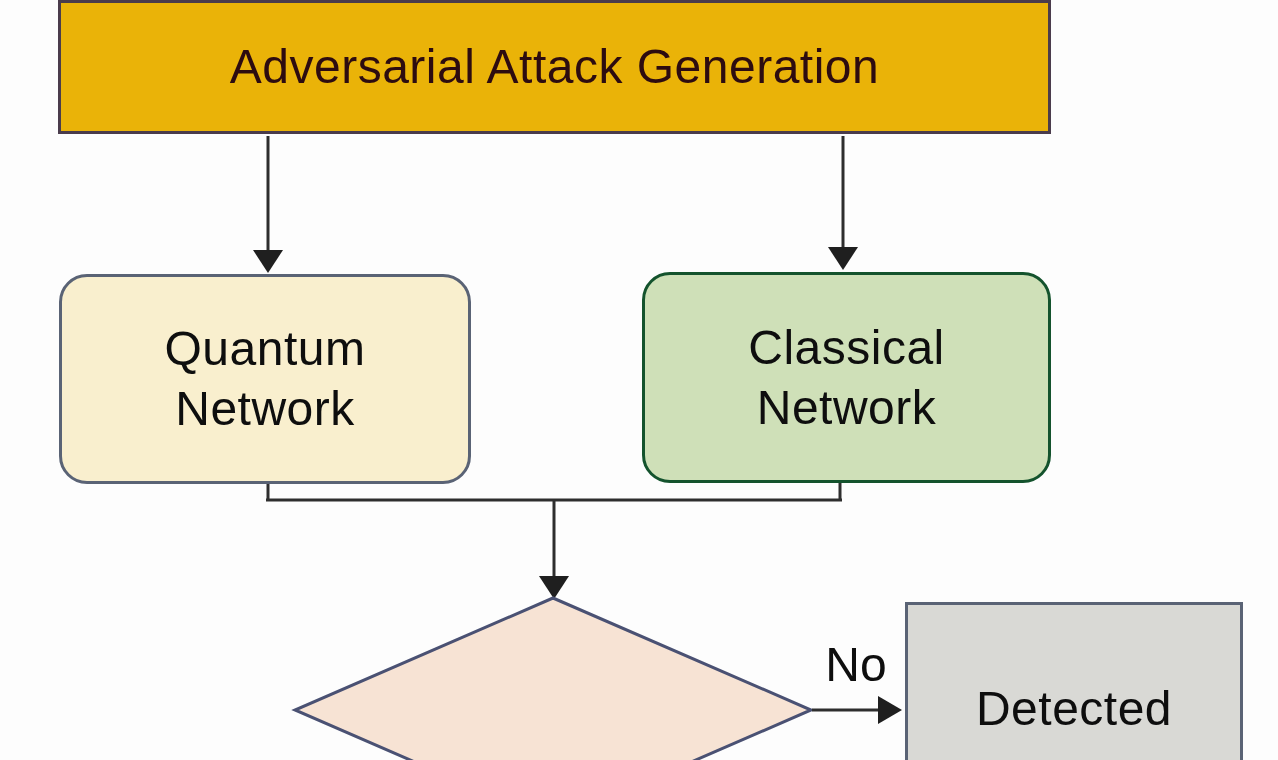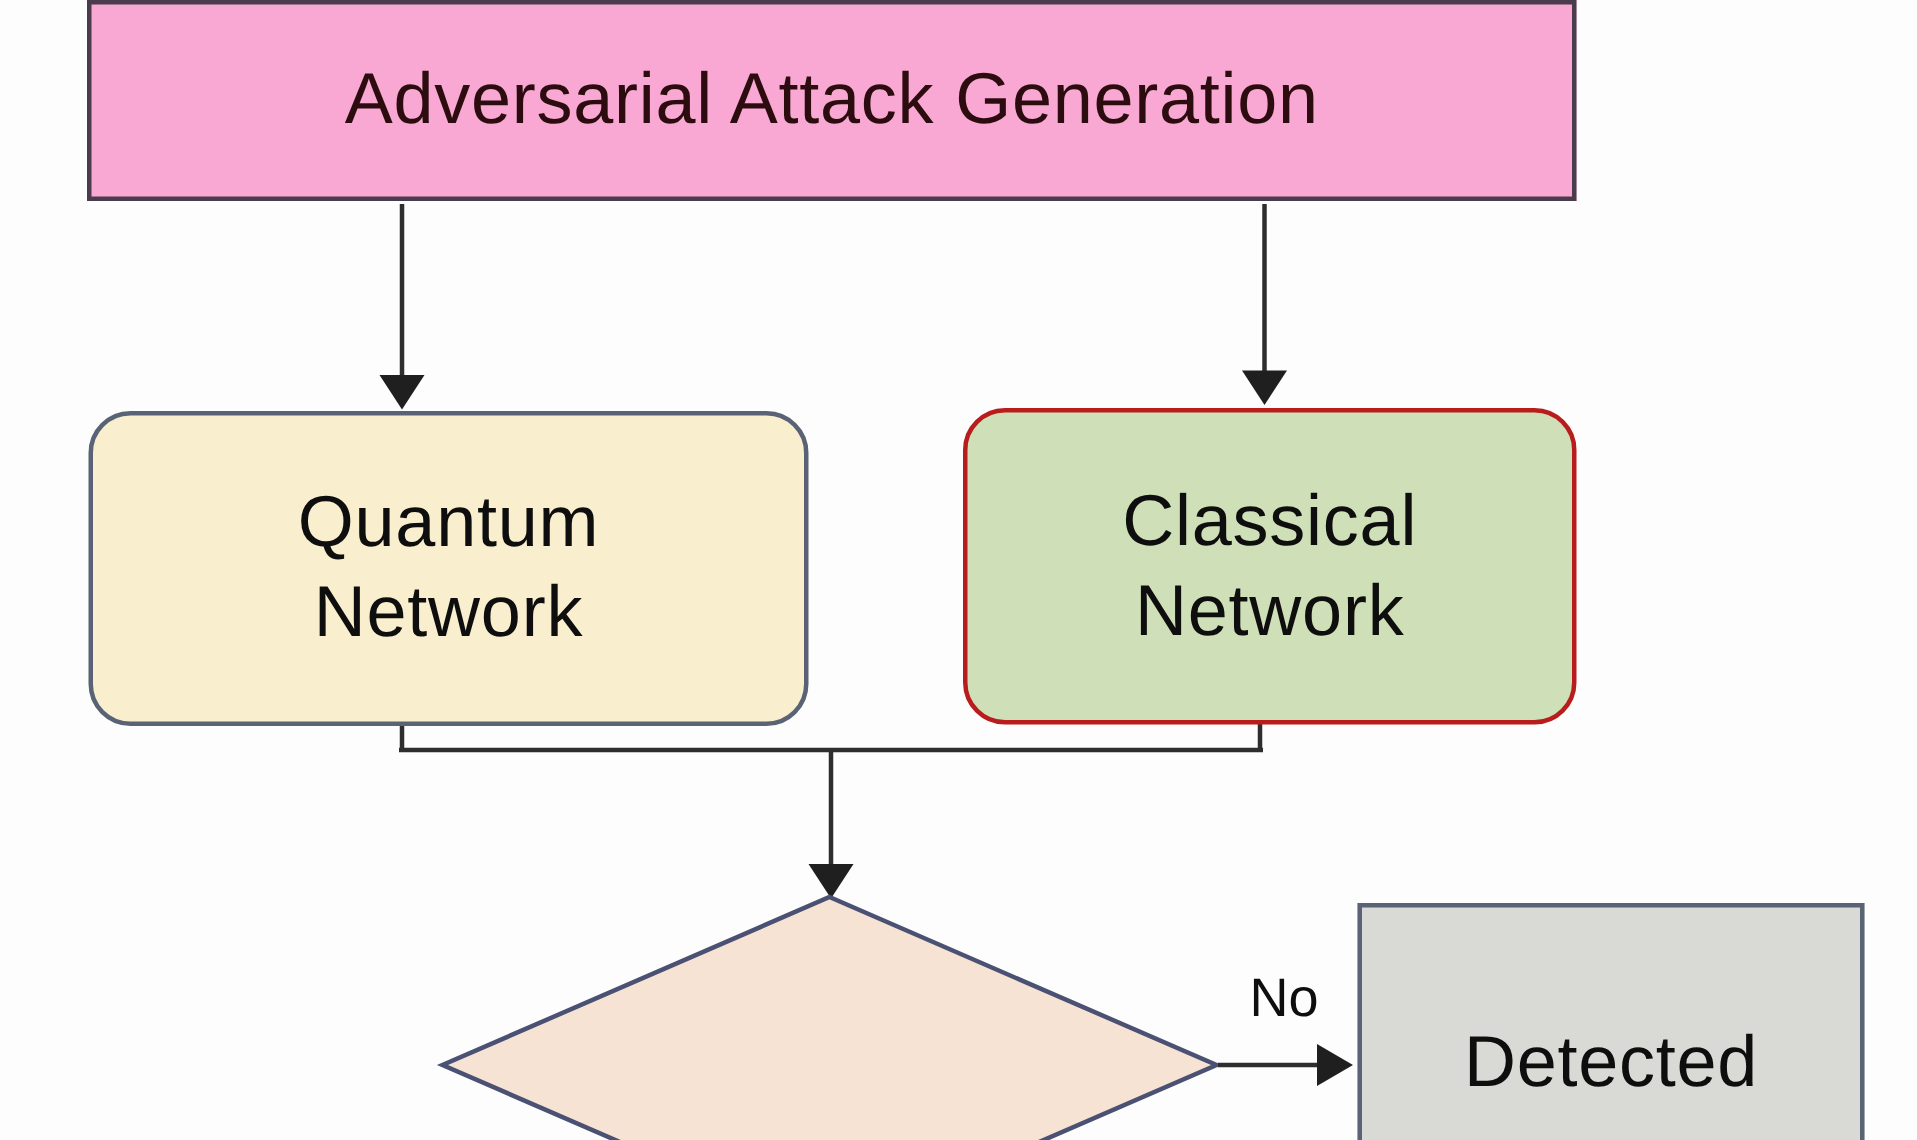--- a/index.html
+++ b/index.html
@@ -33,7 +33,7 @@
   .node--attack-gen {
     left: 58px; top: 0px;
     width: 993px; height: 134px;
-    background: #f9a8d4;
+    background: #eab308;
     border: 3px solid #4a3c4c;
     color: #2d0c10;
   }

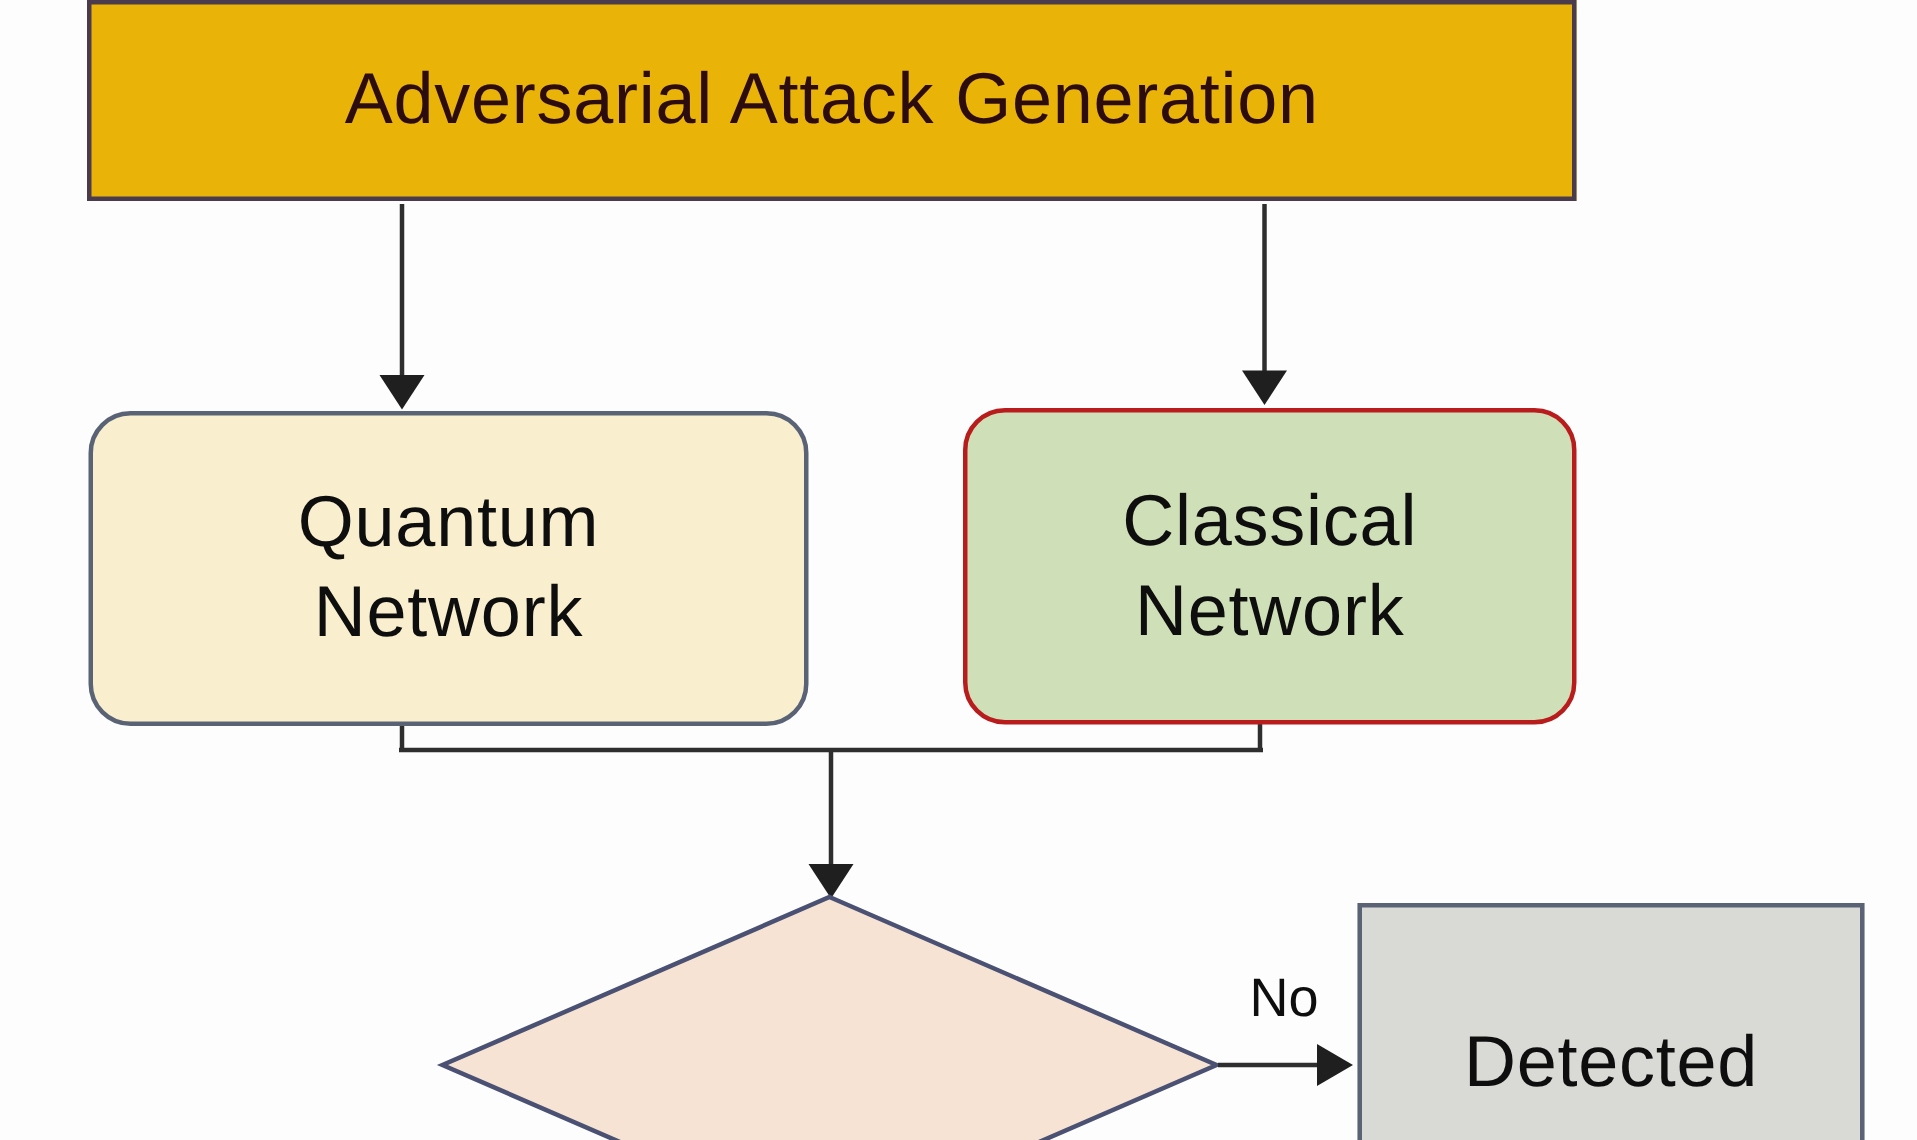--- a/index.html
+++ b/index.html
@@ -39,7 +39,7 @@
   }
   .node--quantum {
     left: 59px; top: 274px;
-    width: 480px; height: 210px;
+    width: 412px; height: 210px;
     background: #f9efce;
     border: 3px solid #5a6375;
     border-radius: 28px;

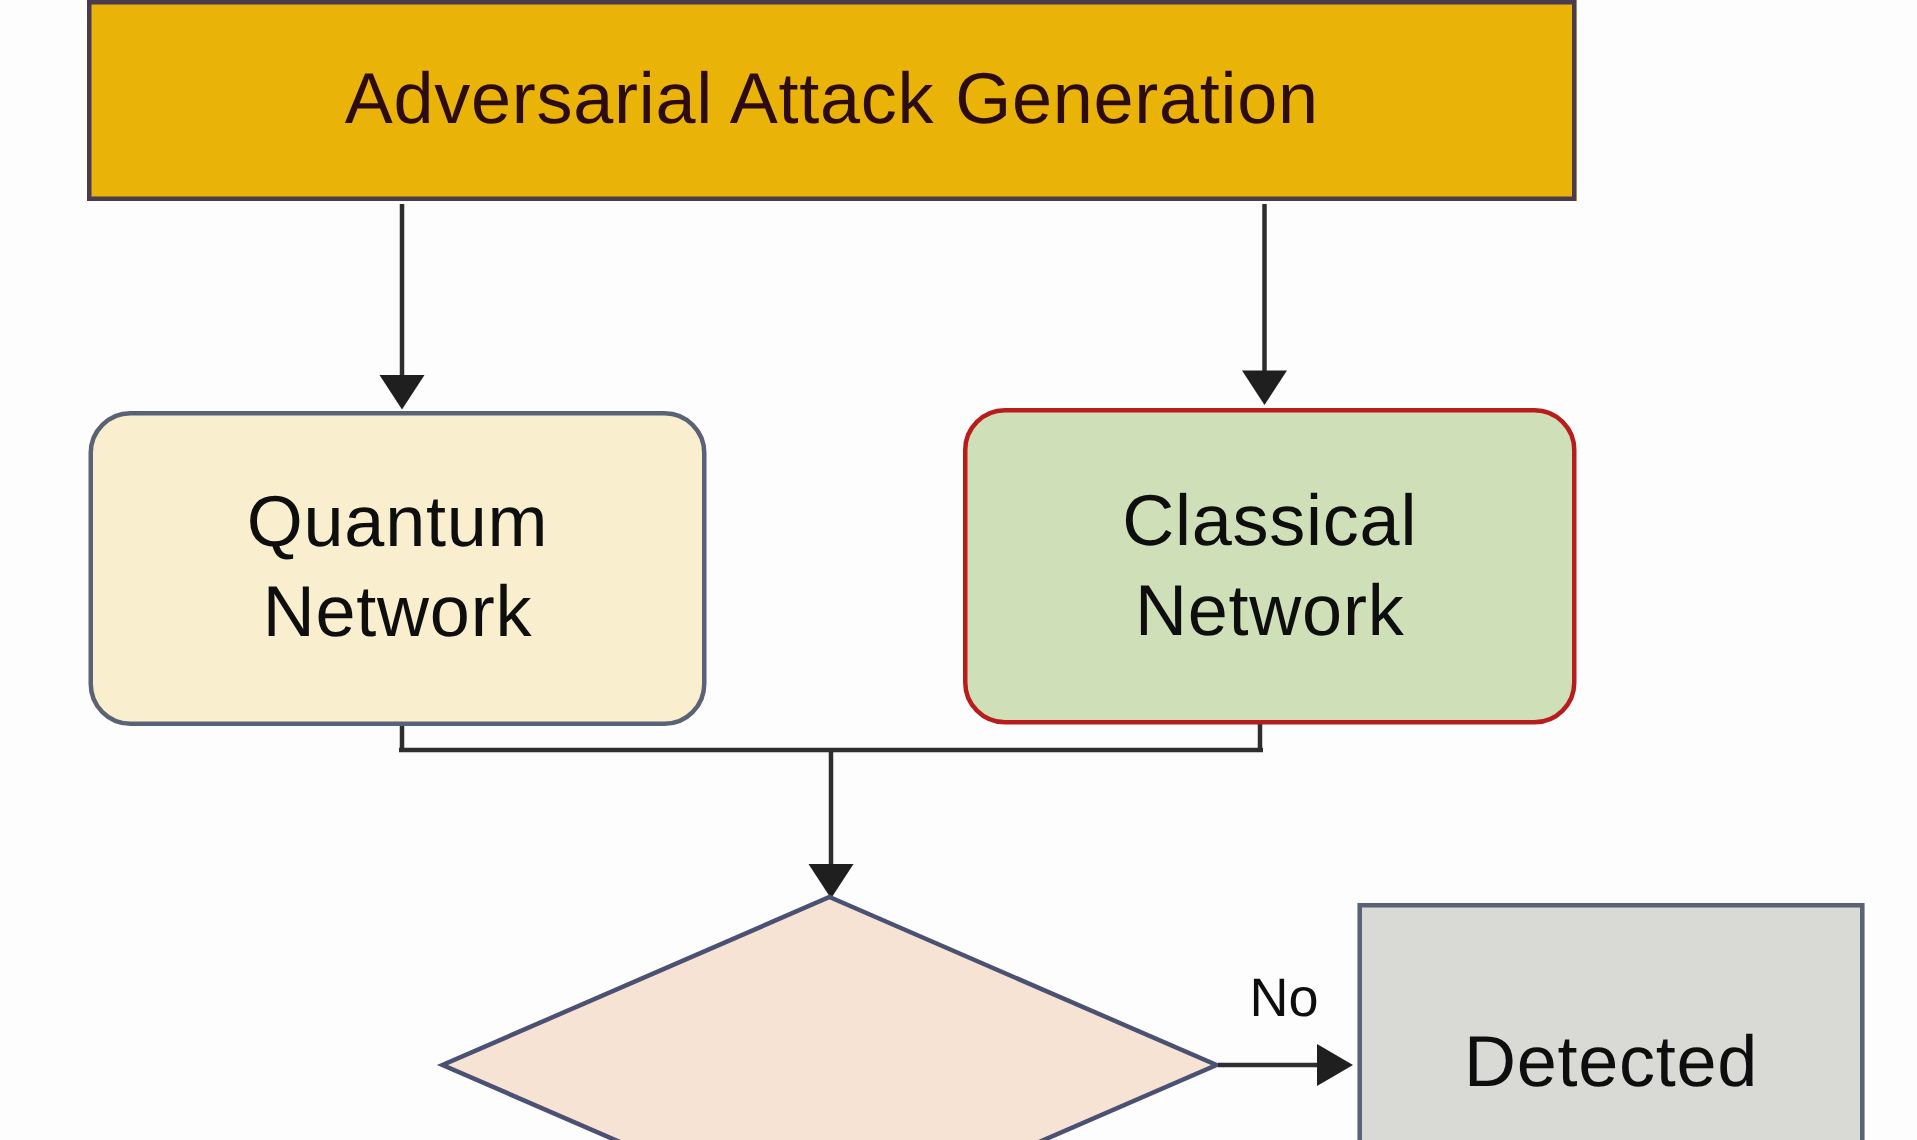--- a/index.html
+++ b/index.html
@@ -48,7 +48,7 @@
     left: 642px; top: 272px;
     width: 409px; height: 211px;
     background: #cfe0b8;
-    border: 3px solid #b91c1c;
+    border: 3px solid #14532d;
     border-radius: 28px;
   }
   .node--result {

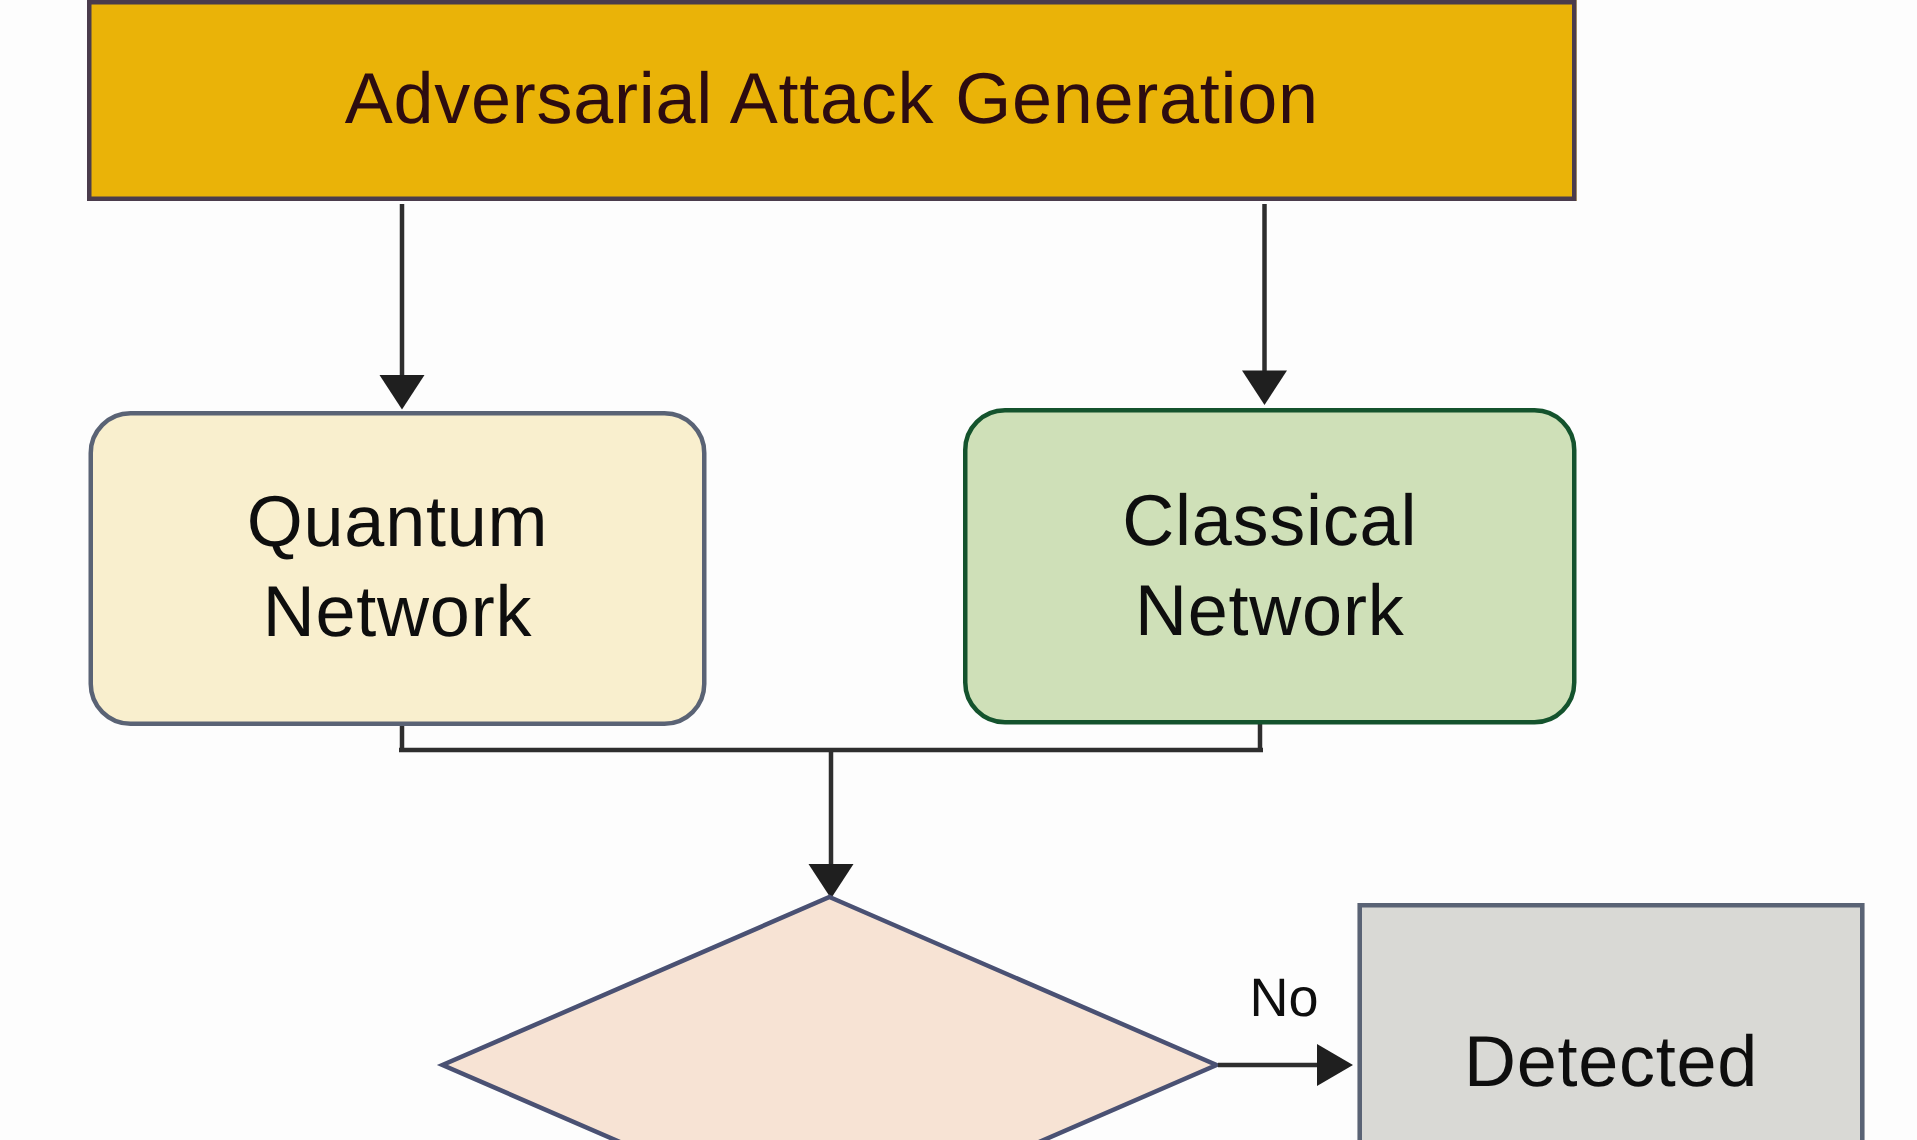--- a/index.html
+++ b/index.html
@@ -71,7 +71,7 @@
     left: 806px; top: 636px;
     width: 100px;
     text-align: center;
-    font-size: 36px;
+    font-size: 48px;
     line-height: 58px;
     color: #0e0e0e;
   }

